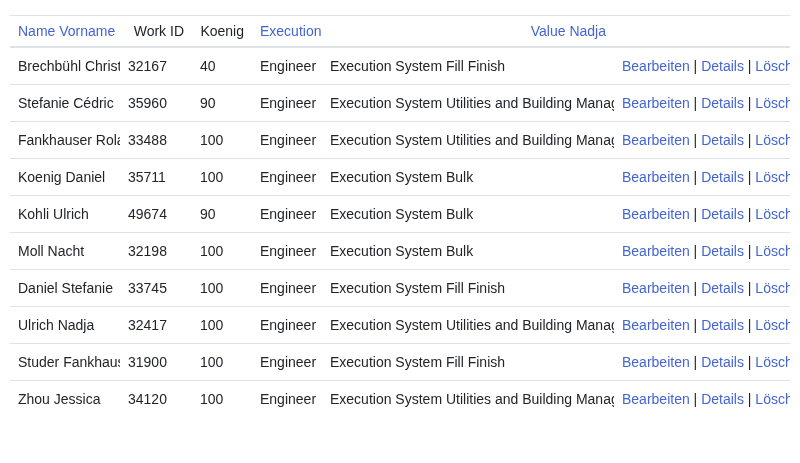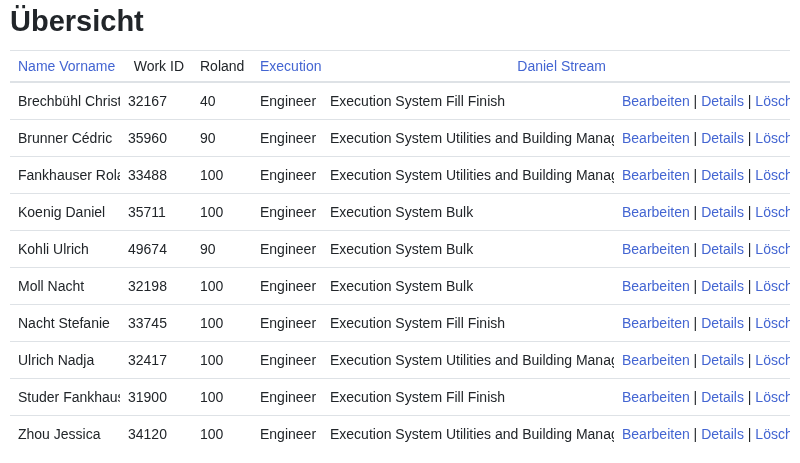--- a/index.html
+++ b/index.html
@@ -72,7 +72,6 @@
 <body>
 
 <div>
-  <h1 class="page-title">Übersicht</h1>
 
 
   <table class="emp-table">

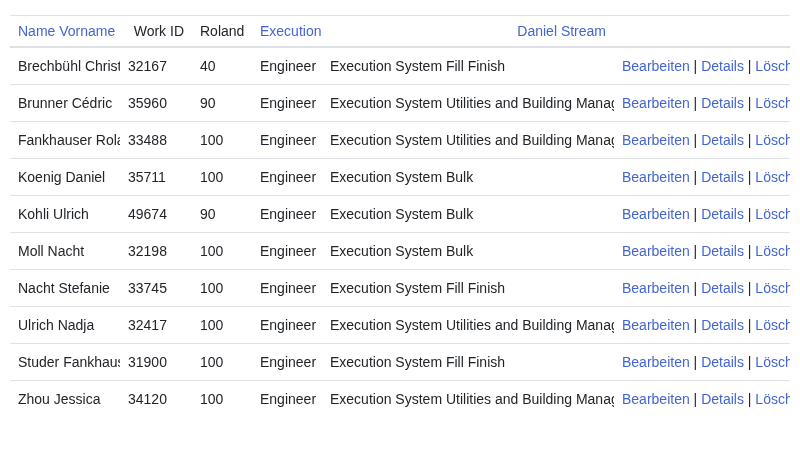--- a/index.html
+++ b/index.html
@@ -79,7 +79,7 @@
       <tr>
           <th><a href="#">Name Vorname</a></th>
           <th>Work ID</th>
-          <th>Roland</th>
+          <th>Koenig</th>
           <th><a href="#">Execution</a></th>
           <th><a href="#">Daniel Stream</a></th>
           <th></th>

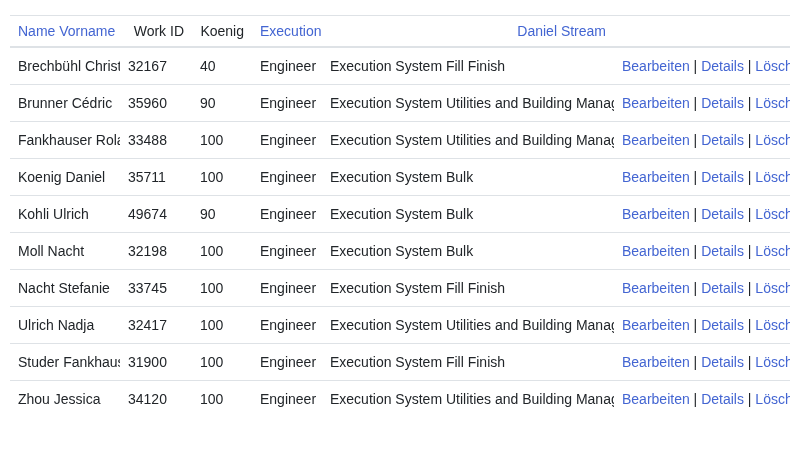--- a/index.html
+++ b/index.html
@@ -81,7 +81,7 @@
           <th>Work ID</th>
           <th>Koenig</th>
           <th><a href="#">Execution</a></th>
-          <th><a href="#">Daniel Stream</a></th>
+          <th><a href="#">Value Nadja</a></th>
           <th></th>
         </tr>
     </thead>

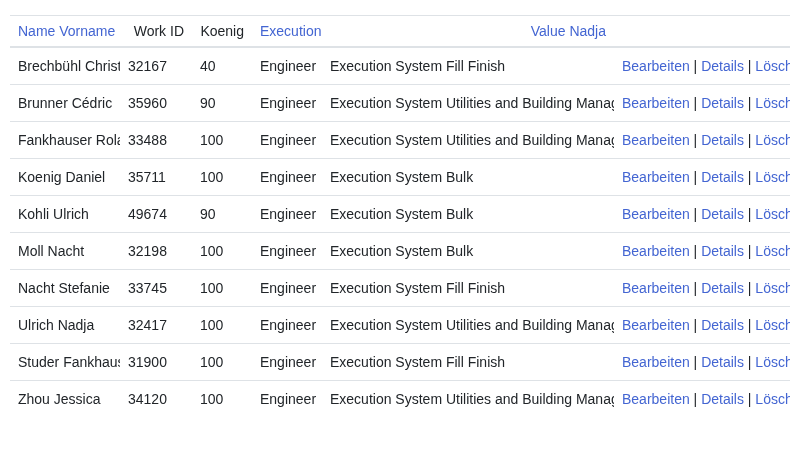--- a/index.html
+++ b/index.html
@@ -95,7 +95,7 @@
           <td class="cell-actions"><a href="#">Bearbeiten</a><span class="sep"> | </span><a href="#">Details</a><span class="sep"> | </span><a href="#">Löschen</a></td>
         </tr>
         <tr>
-          <td>Brunner Cédric</td>
+          <td>Stefanie Cédric</td>
           <td>35960</td>
           <td>90</td>
           <td>Engineer</td>

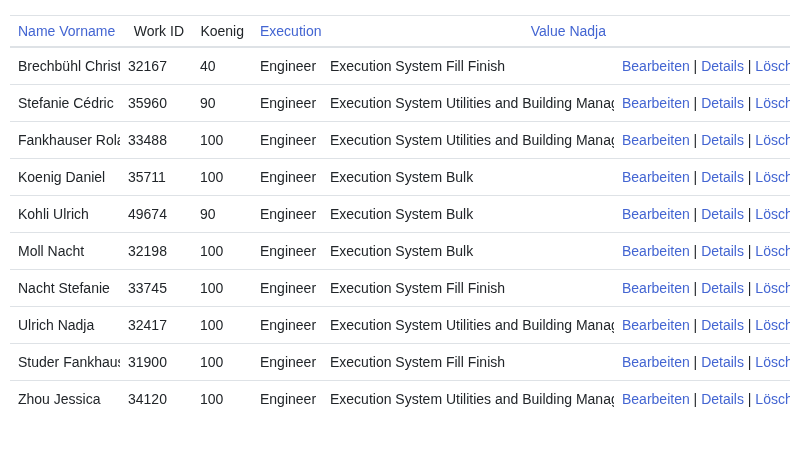--- a/index.html
+++ b/index.html
@@ -135,7 +135,7 @@
           <td class="cell-actions"><a href="#">Bearbeiten</a><span class="sep"> | </span><a href="#">Details</a><span class="sep"> | </span><a href="#">Löschen</a></td>
         </tr>
         <tr>
-          <td>Nacht Stefanie</td>
+          <td>Daniel Stefanie</td>
           <td>33745</td>
           <td>100</td>
           <td>Engineer</td>

